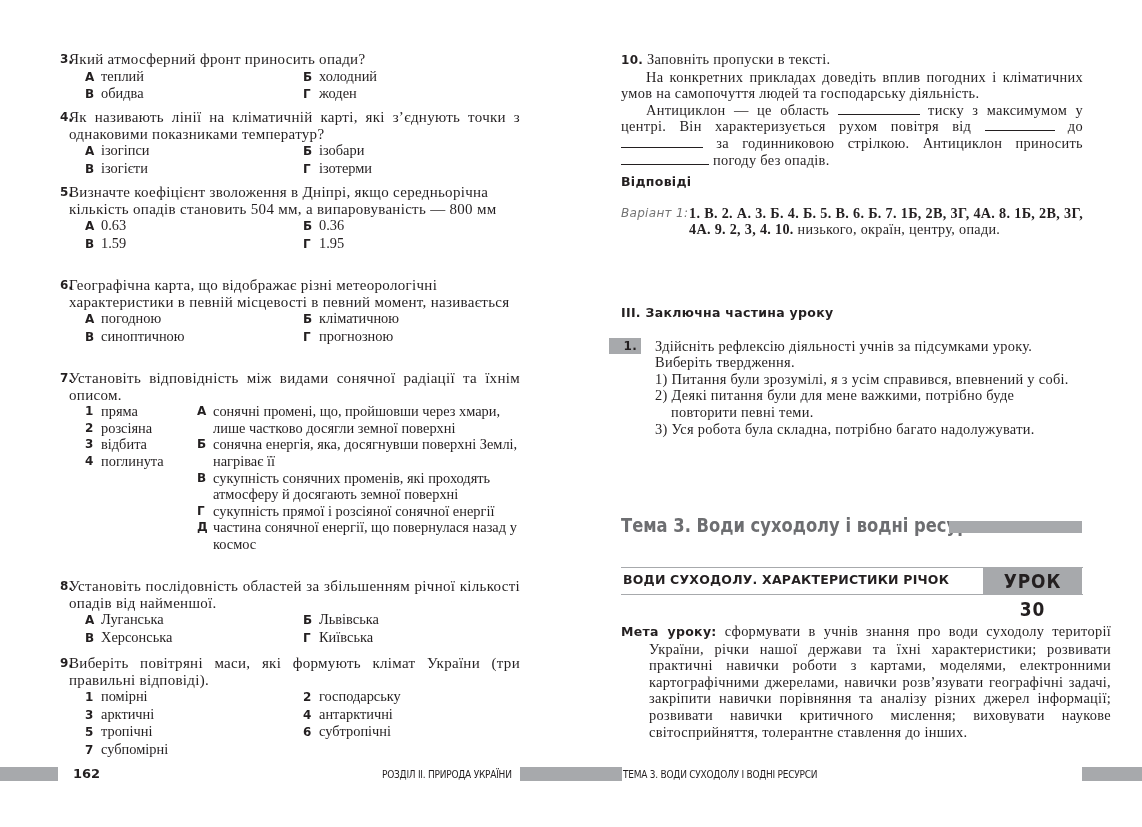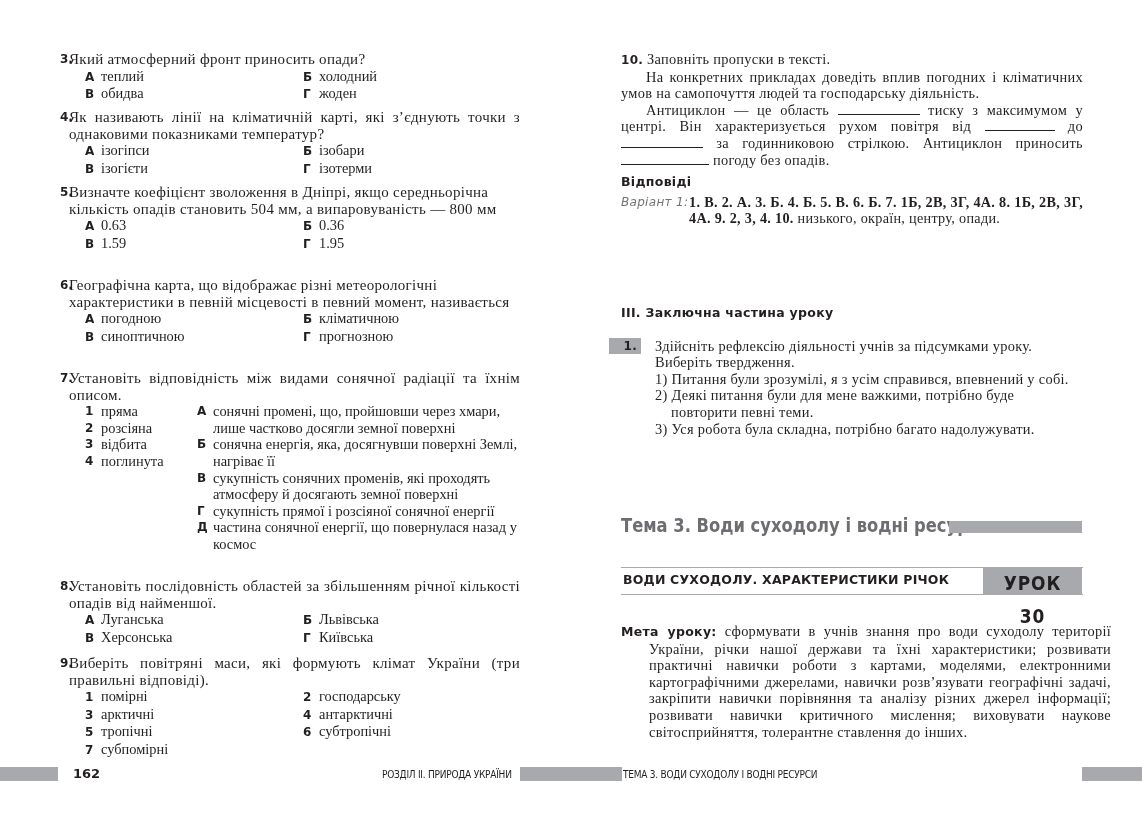--- a/index.html
+++ b/index.html
@@ -200,7 +200,7 @@
   </div>
 
   <div class="rblock" style="top:174px">
-    <div class="heading-sm" style="margin-bottom:3px">Відповіді</div>
+    <div class="heading-sm" style="margin-bottom:14px">Відповіді</div>
     <div class="var-row" style="margin-bottom:3px">
       <span class="var-label">Варіант 1:</span>
       <span class="var-text"><span>1. В. 2. А. 3. Б. 4. Б. 5. В. 6. Б. 7. 1Б, 2В, 3Г, 4А. 8. 1Б, 2В, 3Г, 4А. 9. 2, 3, 4. 10.</span> <span class="plain">низького, окраїн, центру, опади.</span></span>

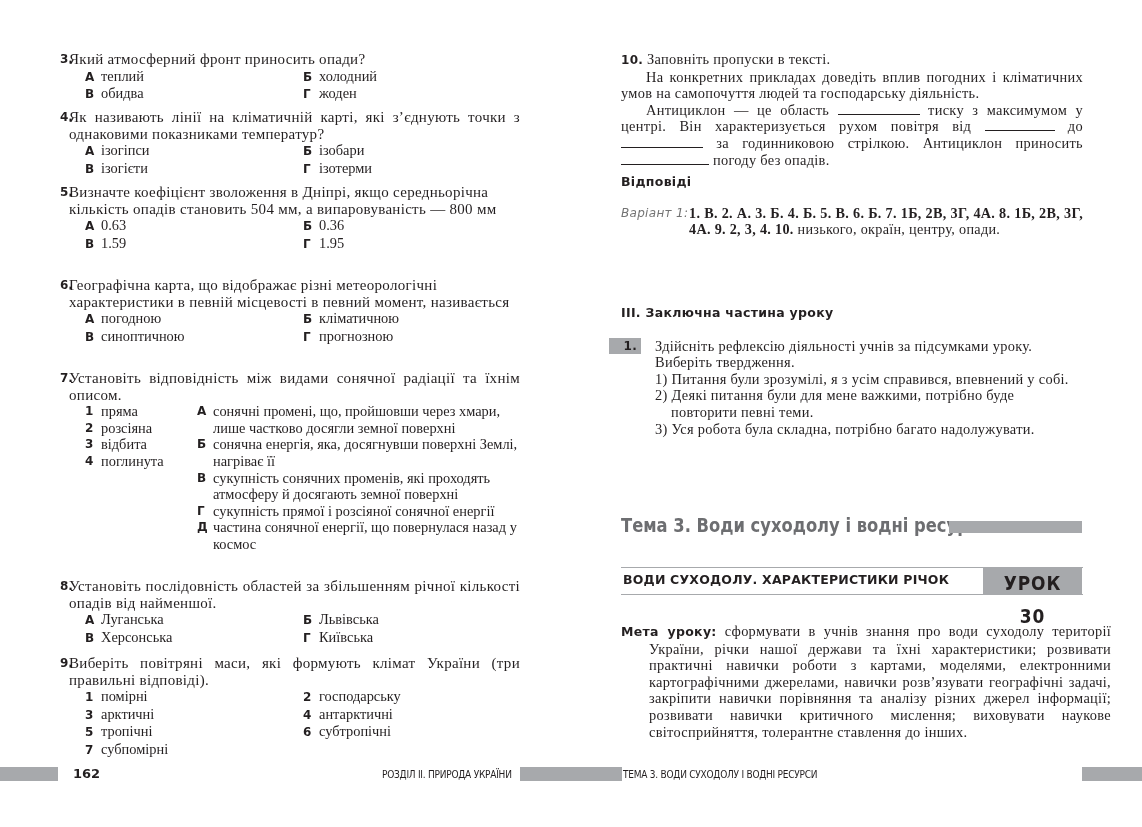--- a/index.html
+++ b/index.html
@@ -48,7 +48,7 @@
     .lesson-line-top { position: absolute; left: 50px; top: 567px; width: 462px; height: 1px; background: #a7a9ac; }
     .lesson-line-bot { position: absolute; left: 50px; top: 594px; width: 462px; height: 1px; background: #a7a9ac; }
     .lesson-title { position: absolute; left: 52px; top: 572px; font-family: "DejaVu Sans", sans-serif; font-weight: bold; font-size: 12.5px; letter-spacing: 0.2px; white-space: nowrap; }
-    .lesson-badge { position: absolute; left: 412px; top: 567px; width: 99px; height: 28px; background: #a7a9ac; font-family: "DejaVu Sans", sans-serif; font-weight: bold; font-size: 20px; line-height: 33px; text-align: center; color: #231f20; letter-spacing: 1px; }
+    .lesson-badge { position: absolute; left: 412px; top: 567px; width: 99px; height: 28px; background: #a7a9ac; font-family: "DejaVu Sans", sans-serif; font-weight: bold; font-size: 20px; line-height: 28px; text-align: center; color: #231f20; letter-spacing: 1px; }
     .lesson-badge span { display: inline-block; transform: scaleX(0.85); }
   </style>
 </head>

